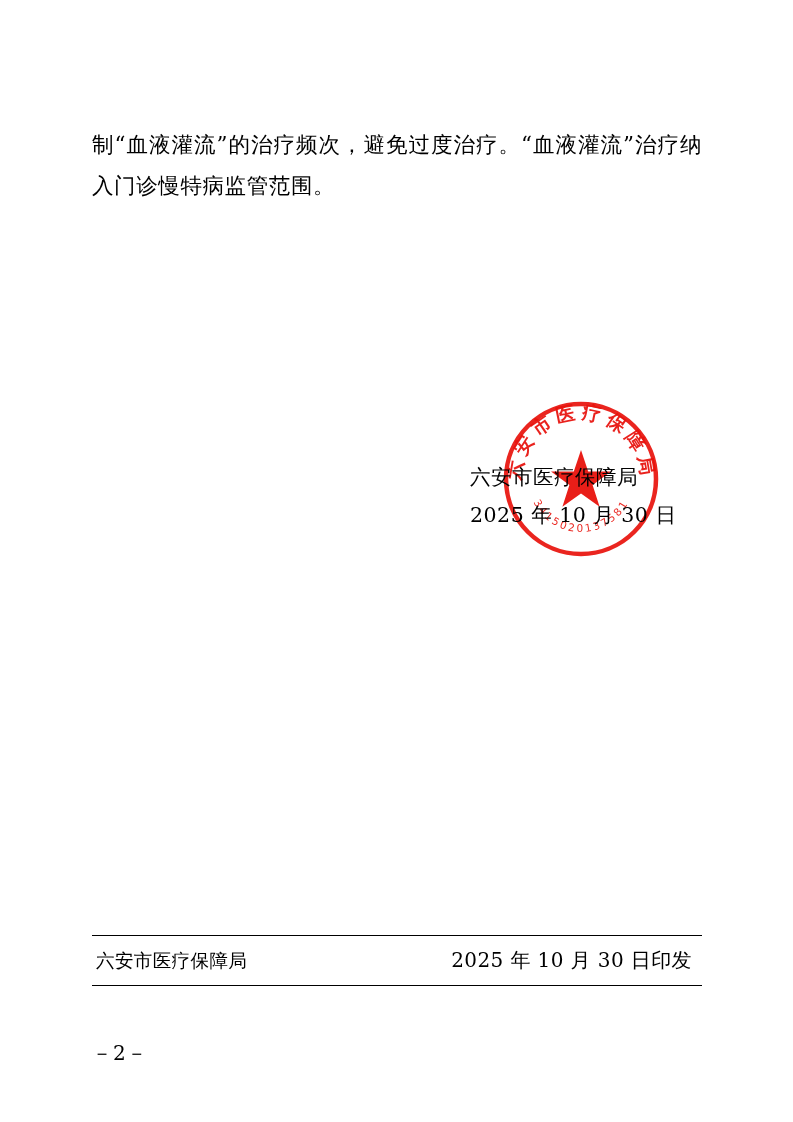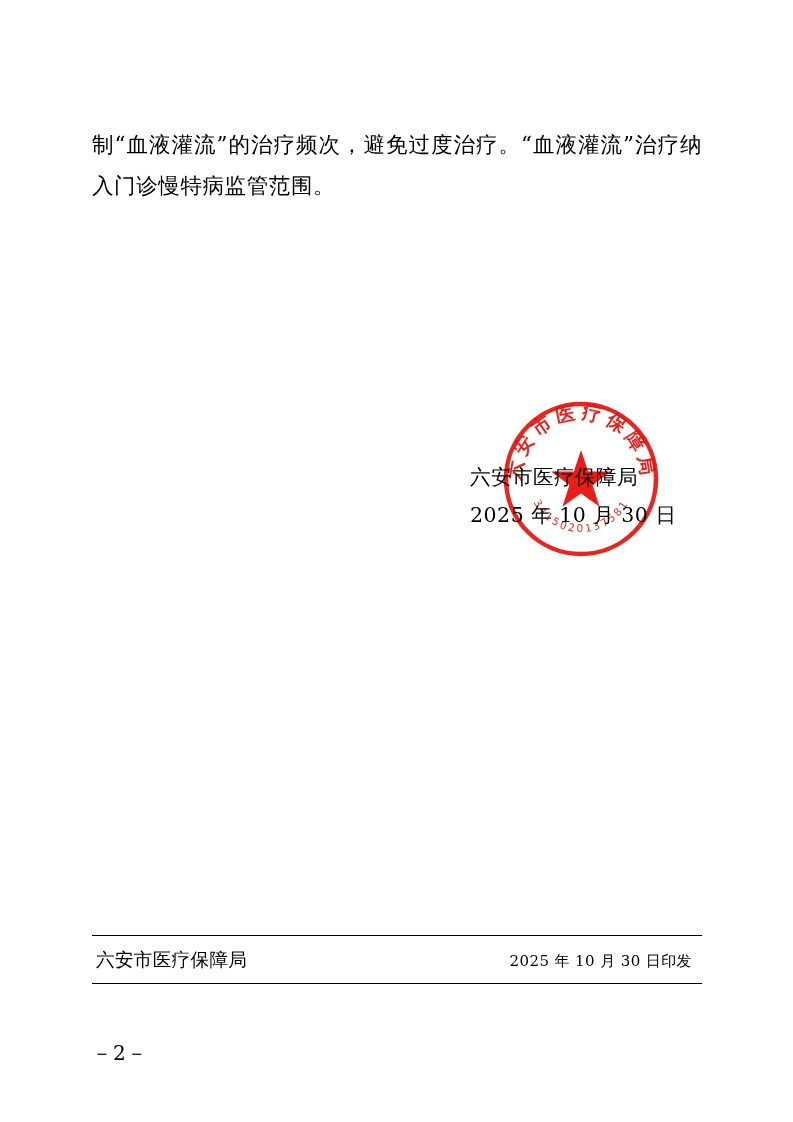--- a/index.html
+++ b/index.html
@@ -103,7 +103,7 @@
   .footer .issue-date {
     white-space: nowrap;
     margin-right: 6px;
-    font-size: 15px;
+    font-size: 20px;
   }
 
   .page-number {

